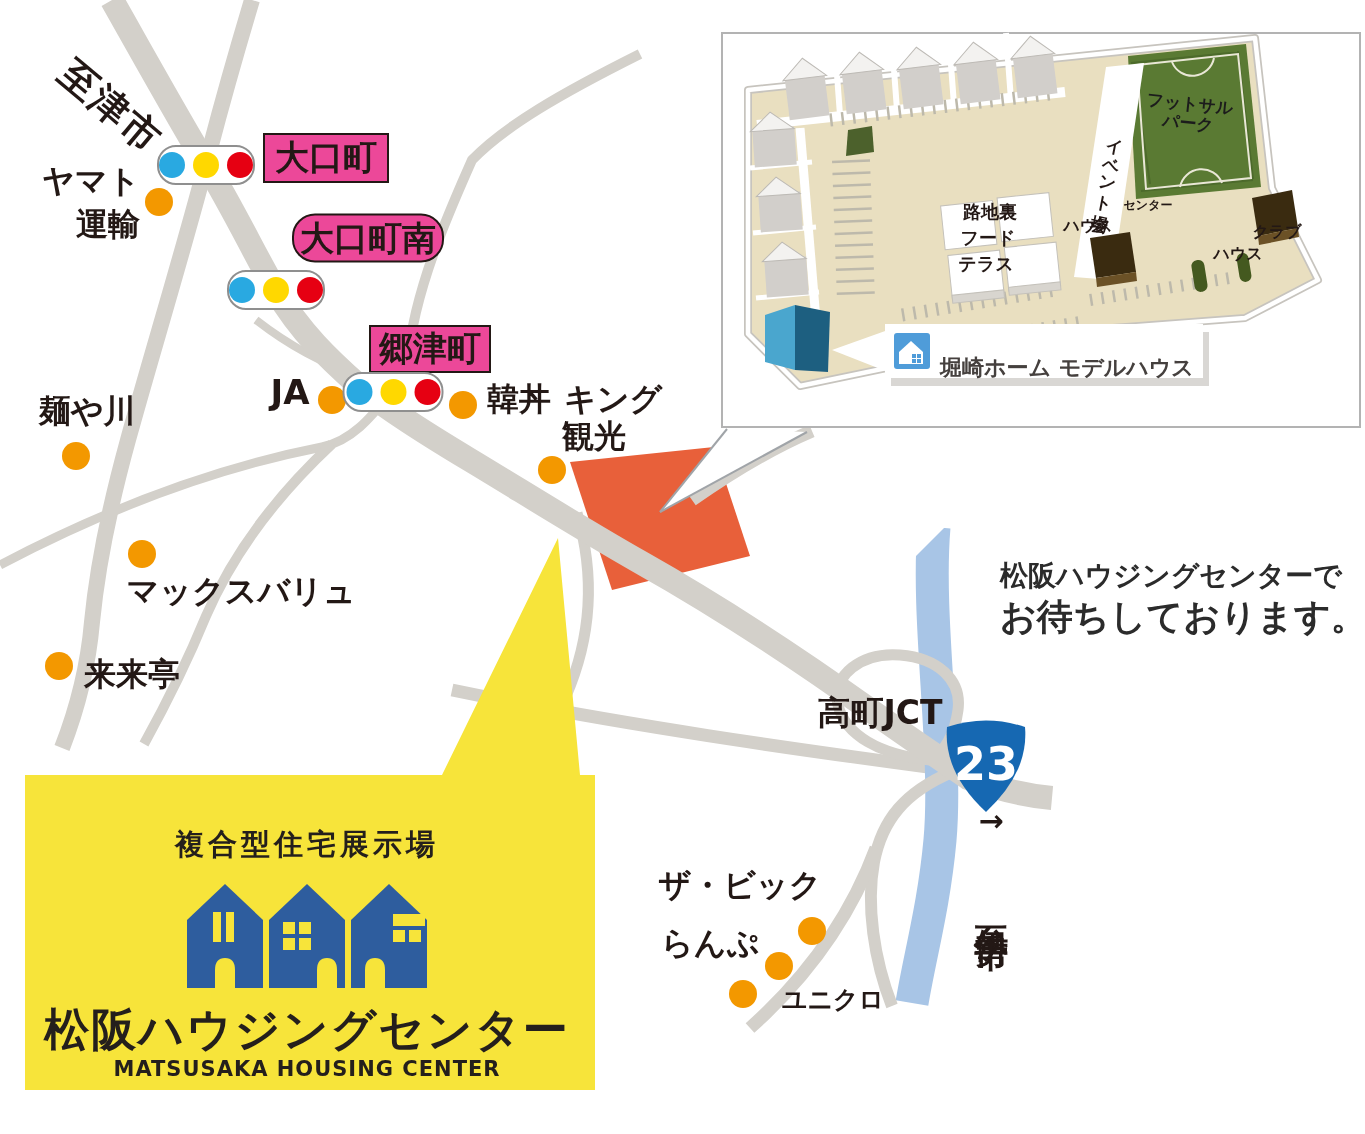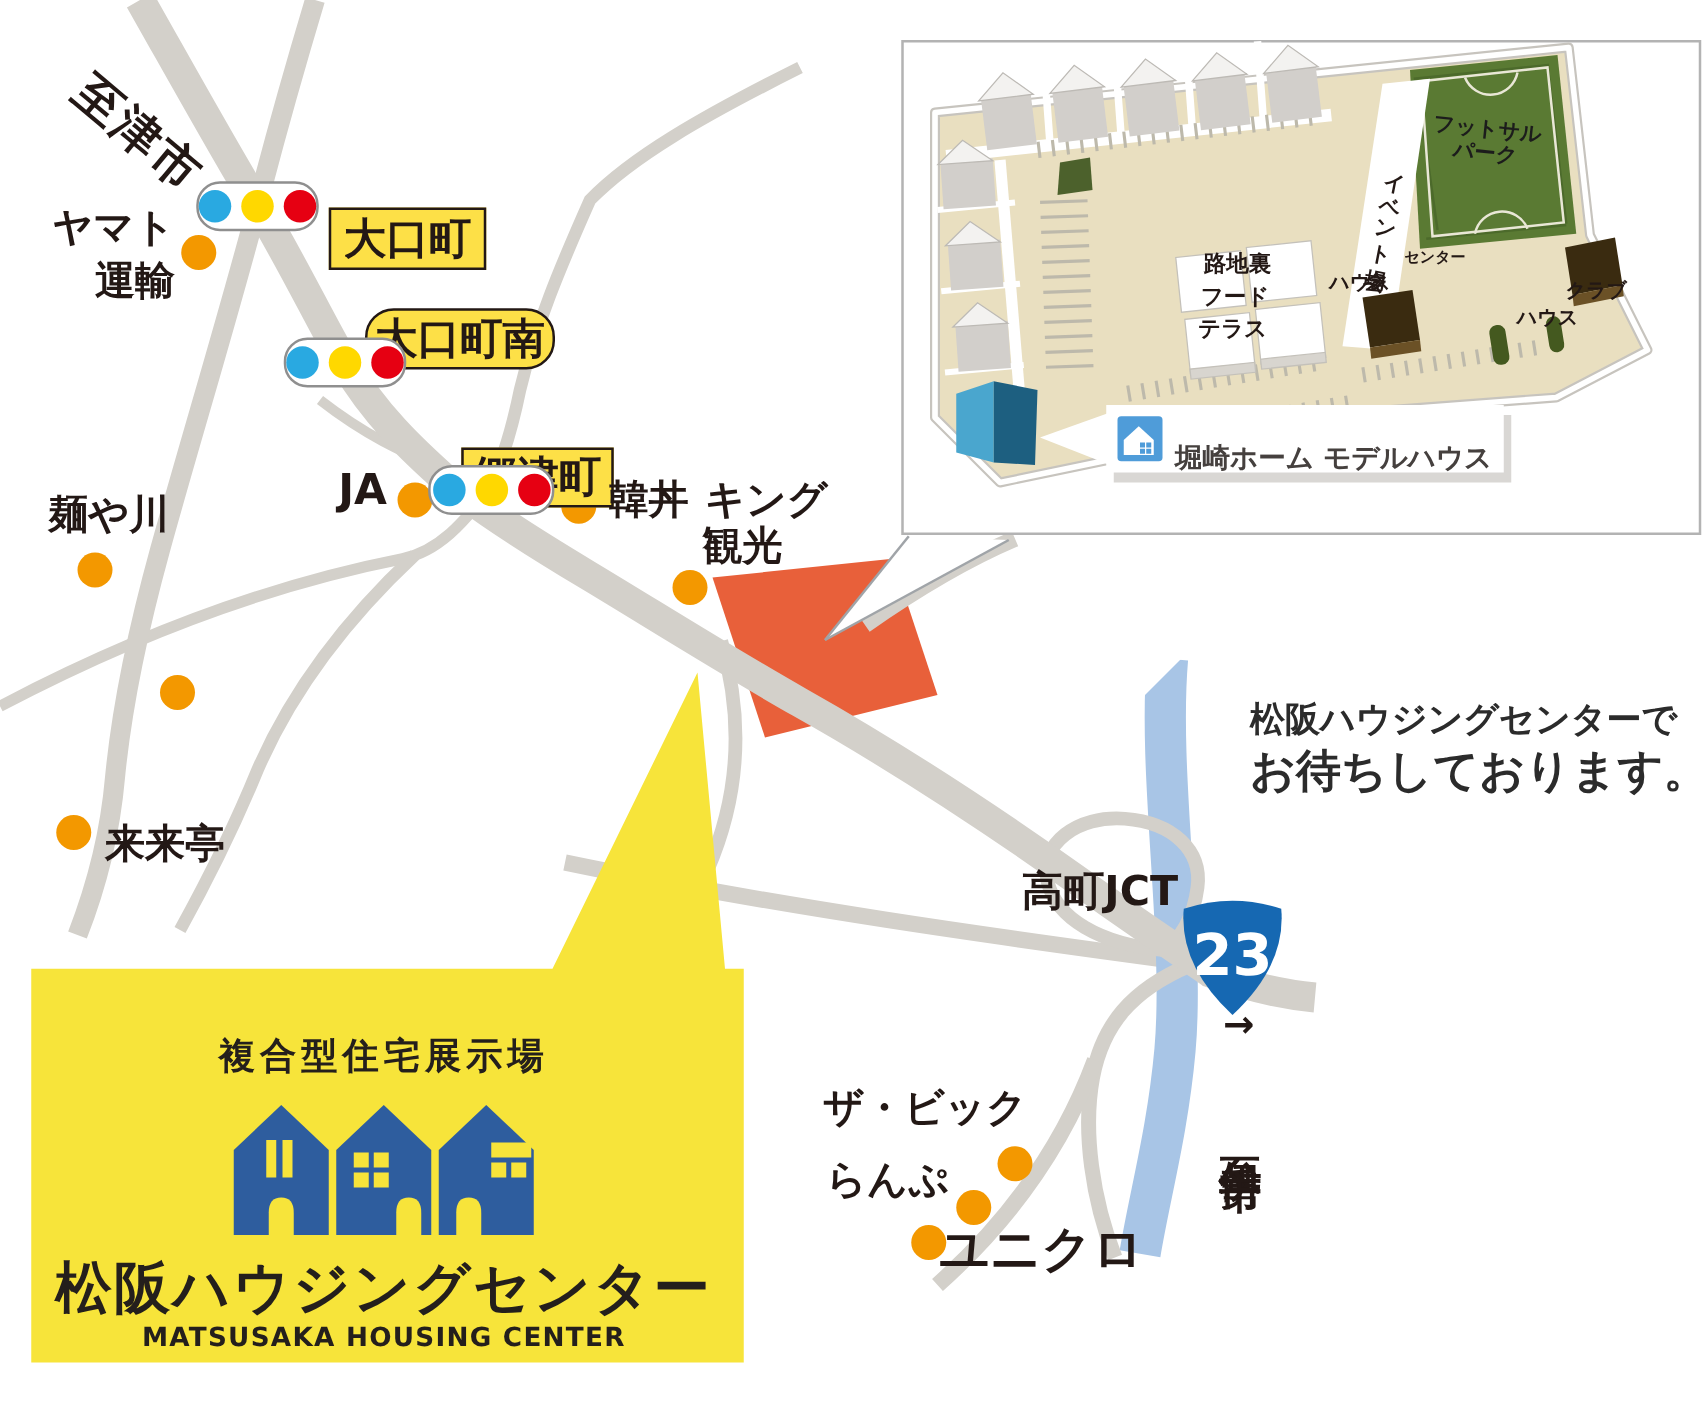--- a/index.html
+++ b/index.html
@@ -9,9 +9,9 @@
   .lbl{position:absolute;font-weight:bold;color:#231815;white-space:nowrap;
        transform:translate(-50%,-50%);line-height:1.1;}
   .left-align{transform:translate(0,-50%);}
-  .sign{position:absolute;background:#fde047;border:2px solid #231815;display:flex;
+  .sign{position:absolute;background:#ec4899;border:2px solid #231815;display:flex;
         align-items:center;justify-content:center;transform:translate(-50%,-50%);
-        font-weight:bold;white-space:nowrap;margin-top:33px;}
+        font-weight:bold;white-space:nowrap;}
   .tl{position:absolute;background:#fff;border:2px solid #8f8f8f;border-radius:19px;
       display:flex;gap:8px;align-items:center;justify-content:center;
       transform:translate(-50%,-50%);}

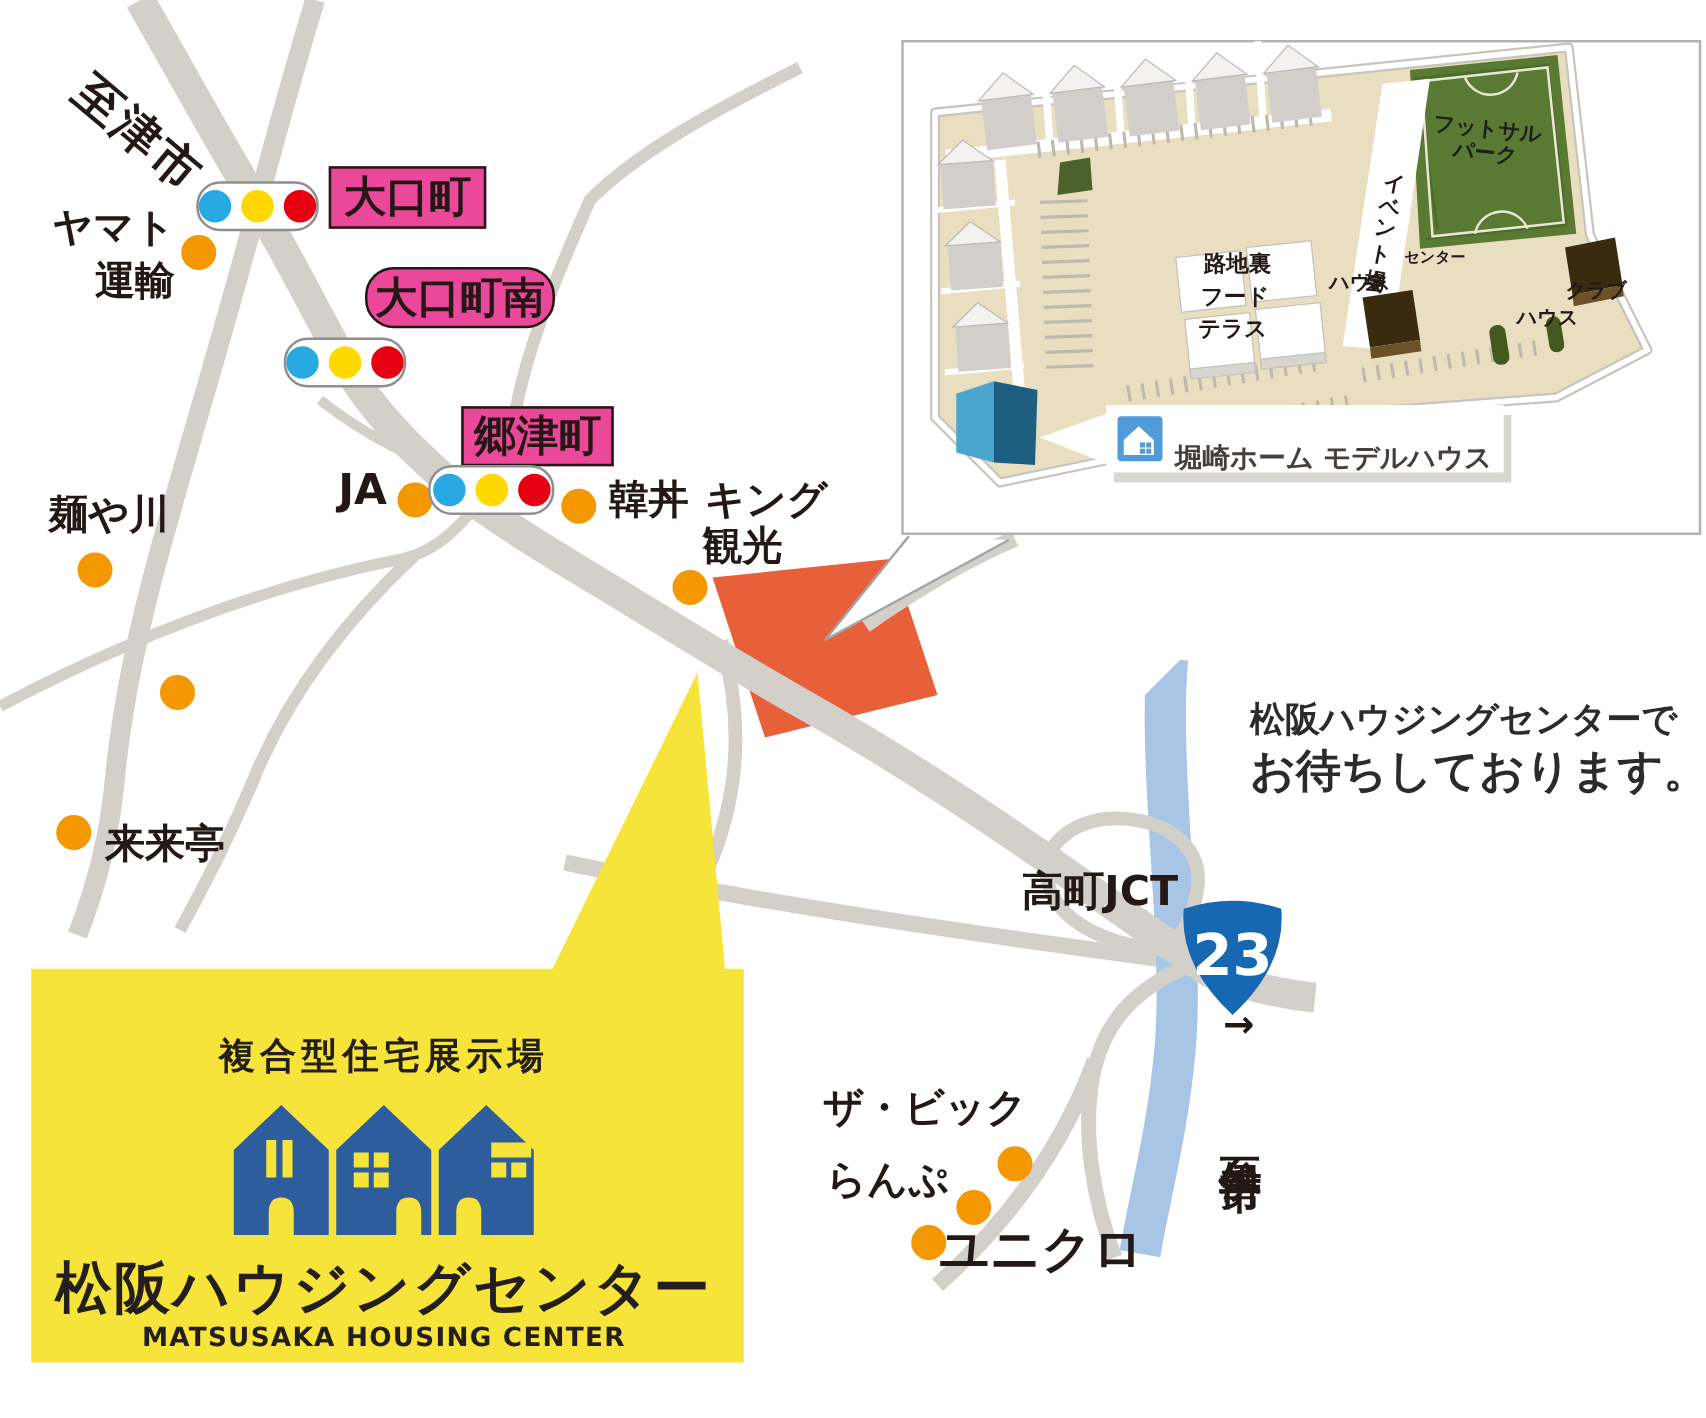--- a/index.html
+++ b/index.html
@@ -248,6 +248,7 @@
 <div class="lbl" style="left:613px;top:400px;font-size:32px;">キング</div>
 <div class="lbl" style="left:594px;top:437px;font-size:32px;">観光</div>
 <div class="lbl" style="left:87px;top:412px;font-size:32px;">麺や川</div>
+<div class="lbl" style="left:241px;top:592px;font-size:32px;">マックスバリュ</div>
 <div class="lbl" style="left:132px;top:675px;font-size:32px;">来来亭</div>
 <div class="lbl" style="left:740px;top:886px;font-size:32px;">ザ・ビック</div>
 <div class="lbl" style="left:710px;top:944px;font-size:32px;">らんぷ</div>

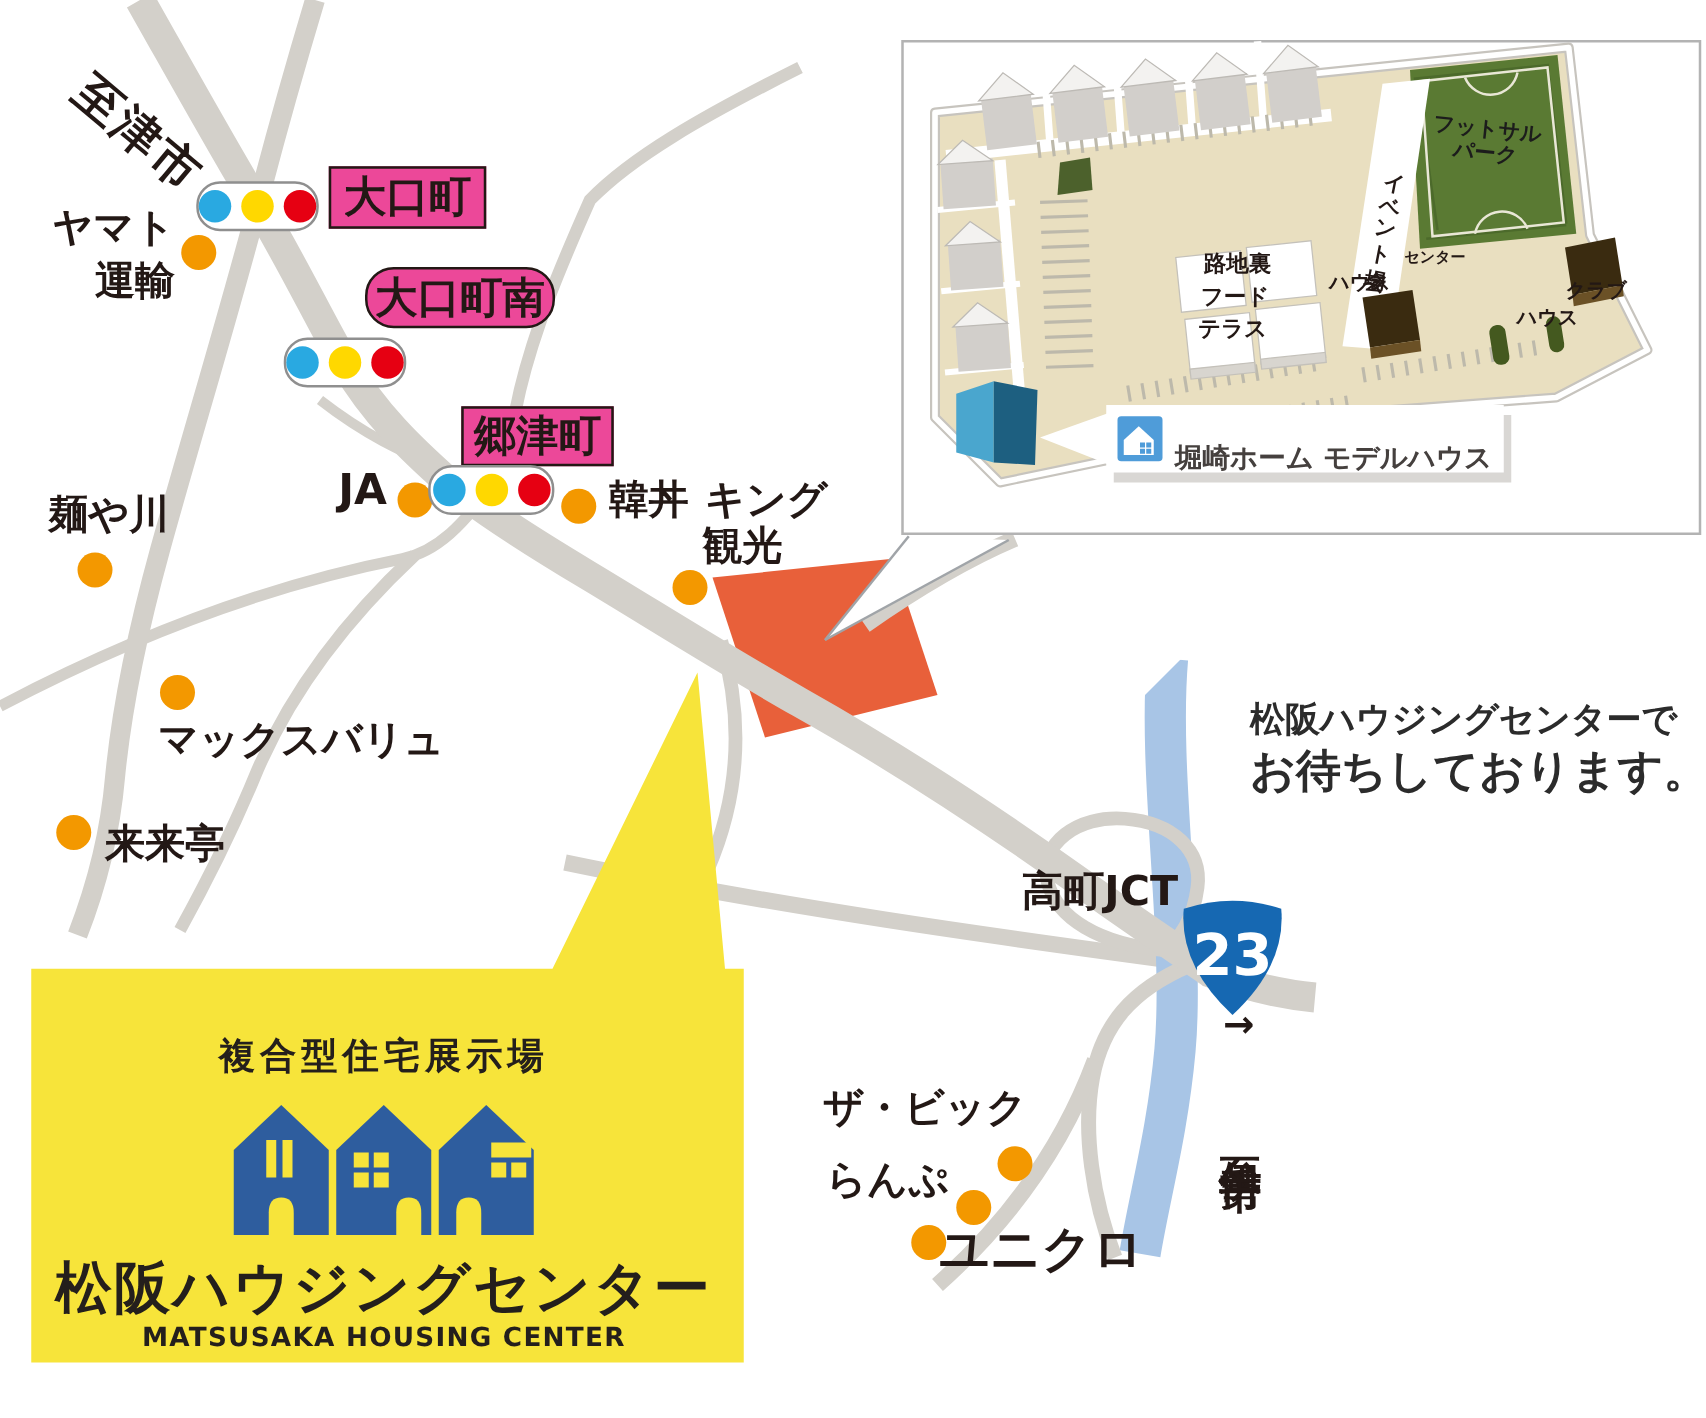--- a/index.html
+++ b/index.html
@@ -252,7 +252,7 @@
 <div class="lbl" style="left:132px;top:675px;font-size:32px;">来来亭</div>
 <div class="lbl" style="left:740px;top:886px;font-size:32px;">ザ・ビック</div>
 <div class="lbl" style="left:710px;top:944px;font-size:32px;">らんぷ</div>
-<div class="lbl" style="left:833px;top:1000px;font-size:40px;">ユニクロ</div>
+<div class="lbl" style="left:833px;top:1000px;font-size:25px;">ユニクロ</div>
 
 <div class="lbl" style="left:880px;top:713px;font-size:33px;text-align:right;">高町JCT</div>
 <div class="lbl" style="left:991px;top:820px;font-size:30px;">→</div>

